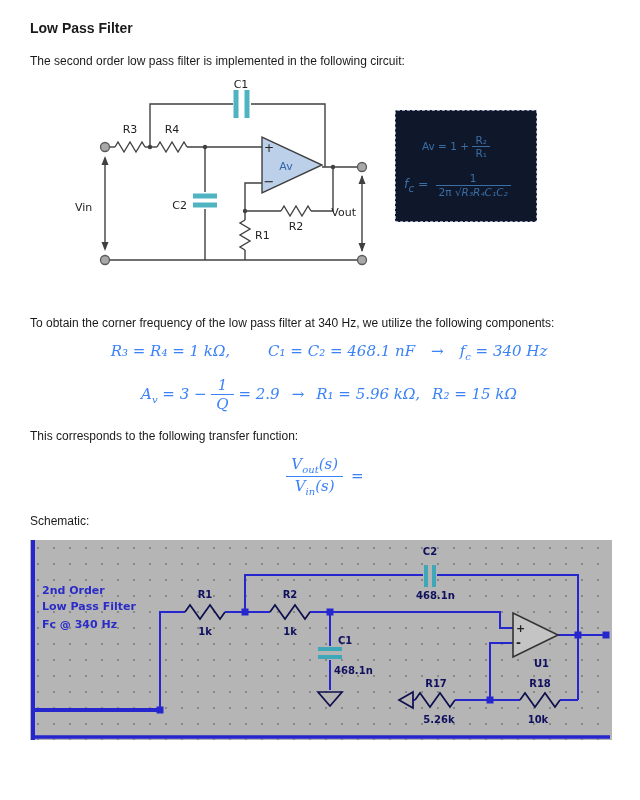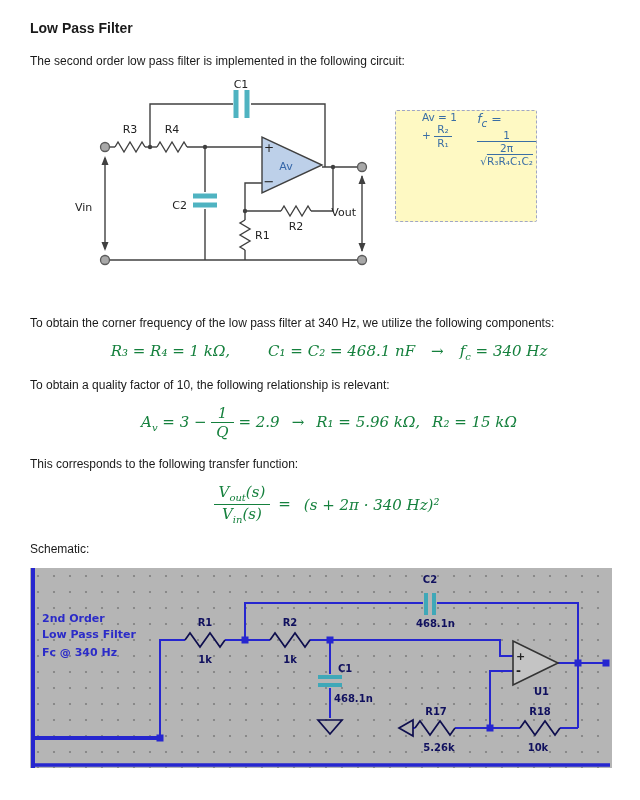--- a/index.html
+++ b/index.html
@@ -12,9 +12,9 @@
   .figure { position:relative; width:560px; height:222px; margin:4px 0 12px 43px; }
   .figure svg { display:block; }
   .formula-box { position:absolute; left:322px; top:30px; width:142px; height:112px;
-    background:#fef9c3; border:1.6px dashed #a0a6c6; border-radius:2px;
+    background:#0f172a; border:1.6px dashed #a0a6c6; border-radius:2px;
     color:#3a6ea5; font-family:"DejaVu Sans",sans-serif; font-size:10.5px;
-    display:flex; flex-direction:row; justify-content:center; gap:12px; }
+    display:flex; flex-direction:column; justify-content:center; gap:12px; }
   .f-line { padding-left:26px; }
   .f-line.fc { padding-left:8px; }
   .fc-lhs { font-style:italic; font-size:12.5px; margin-right:3px; }

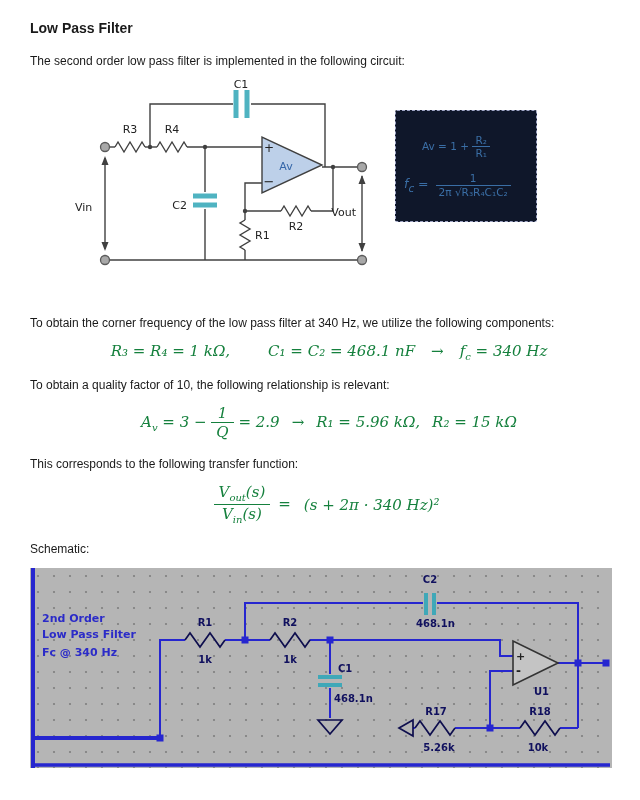--- a/index.html
+++ b/index.html
@@ -21,7 +21,7 @@
   .frac { display:inline-block; vertical-align:middle; text-align:center; line-height:1.2; }
   .frac .num { display:block; border-bottom:1px solid currentColor; padding:0 3px; }
   .frac .den { display:block; padding:0 3px; }
-  .radicand { text-decoration:overline; }
+  .radicand { text-decoration:overline;font-style:italic; }
   
   .math { font-family:"DejaVu Serif",serif; font-style:italic; font-size:15px; color:#15803d;
     text-align:center; margin:6px 0 14px; }

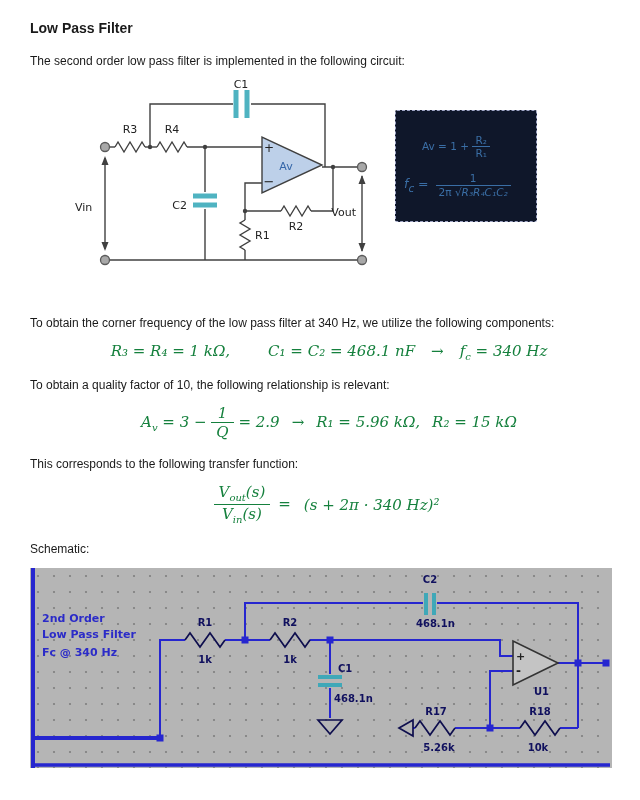--- a/index.html
+++ b/index.html
@@ -23,7 +23,7 @@
   .frac .den { display:block; padding:0 3px; }
   .radicand { text-decoration:overline;font-style:italic; }
   
-  .math { font-family:"DejaVu Serif",serif; font-style:italic; font-size:15px; color:#15803d;
+  .math { font-family:"DejaVu Serif",serif; font-style:italic; font-size:15px; color:#3b82f6;
     text-align:center; margin:6px 0 14px; }
   .math .frac .num { border-bottom:1.3px solid currentColor; padding:0 5px; }
   .math .frac .den { padding:0 5px; }

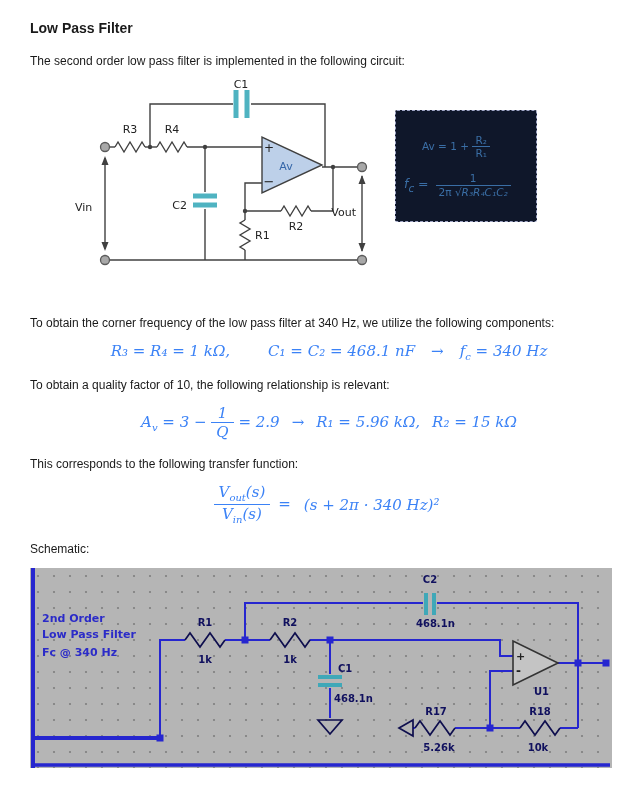--- a/index.html
+++ b/index.html
@@ -129,7 +129,6 @@
     <span>R₃ = R₄ = 1 kΩ,</span><span class="ml40">C₁ = C₂ = 468.1 nF</span><span class="ml16">→</span><span class="ml16"><span>f</span><sub>c</sub><span> = 340 Hz</span></span>
   </div>
 
-  <p class="body-text">To obtain a quality factor of 10, the following relationship is relevant:</p>
 
   <div class="math eq-block">
     <span><span>A</span><sub>v</sub><span> = 3 − </span></span><span class="frac"><span class="num">1</span><span class="den">Q</span></span><span> = 2.9</span><span class="ml12">→</span><span class="ml12">R₁ = 5.96 kΩ,</span><span class="ml12">R₂ = 15 kΩ</span>

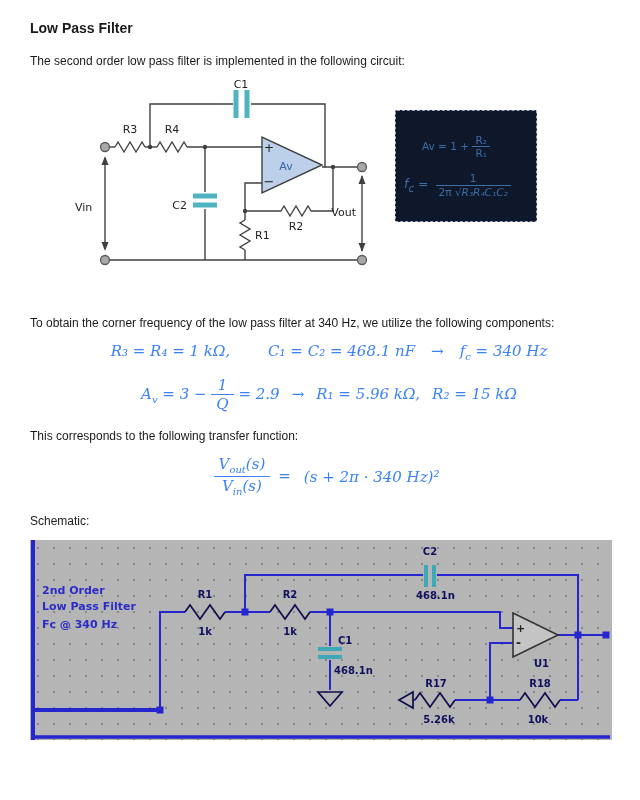--- a/index.html
+++ b/index.html
@@ -137,7 +137,7 @@
   <p class="body-text">This corresponds to the following transfer function:</p>
 
   <div class="math eq-block">
-    <span class="frac"><span class="num"><span>V</span><sub>out</sub><span>(s)</span></span><span class="den"><span>V</span><sub>in</sub><span>(s)</span></span></span><span class="ml8">=</span><span class="frac ml8"><span class="den">(s + 2π · 340 Hz)²</span></span>
+    <span class="frac"><span class="num"><span>V</span><sub>out</sub><span>(s)</span></span><span class="den"><span>V</span><sub>in</sub><span>(s)</span></span></span><span class="ml8">=</span><span class="frac ml8"></span>
   </div>
 
   <p class="body-text">Schematic:</p>

